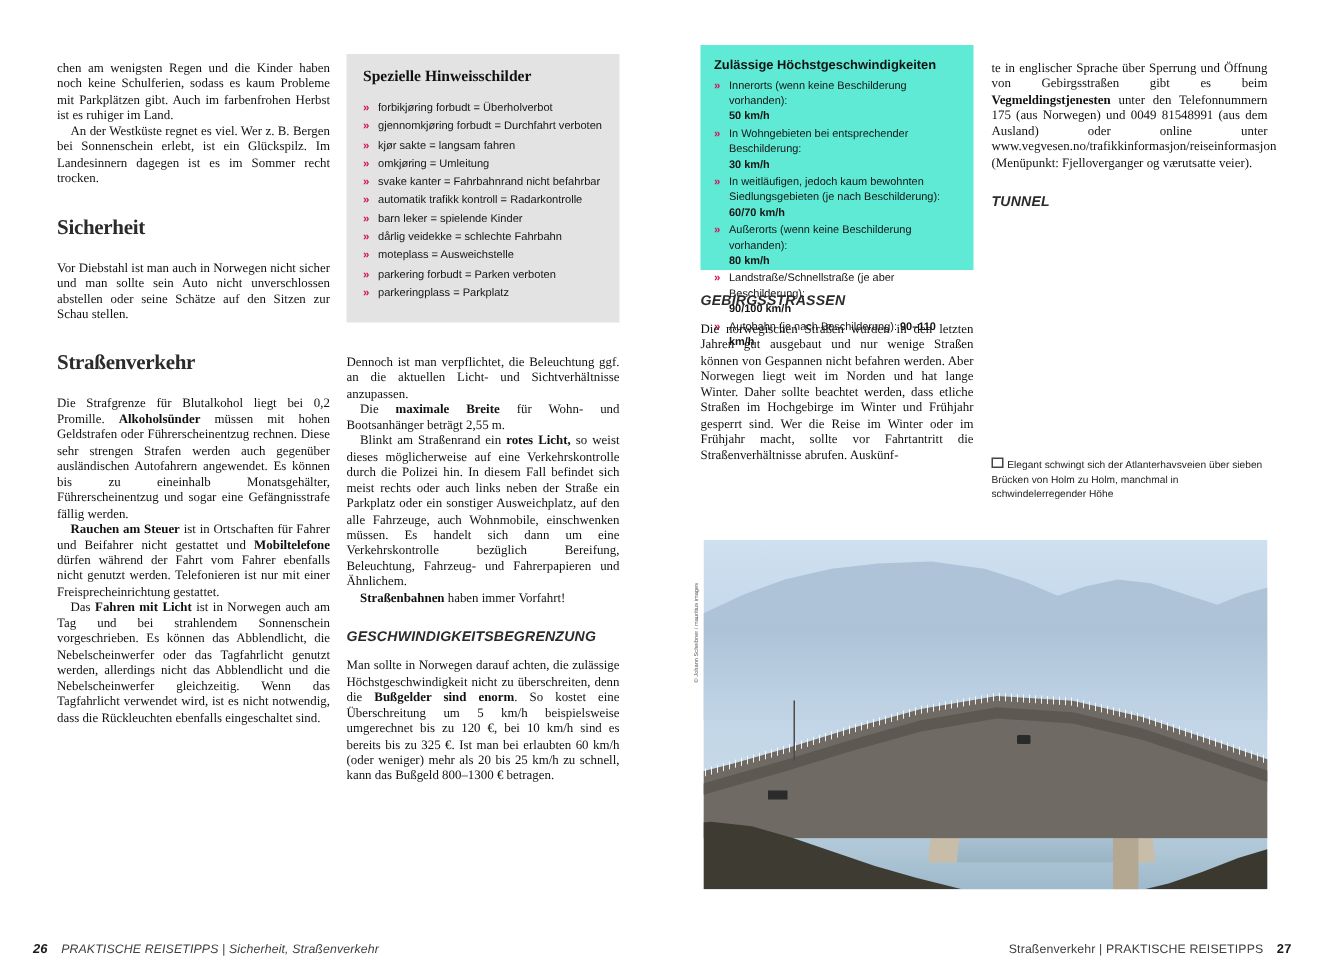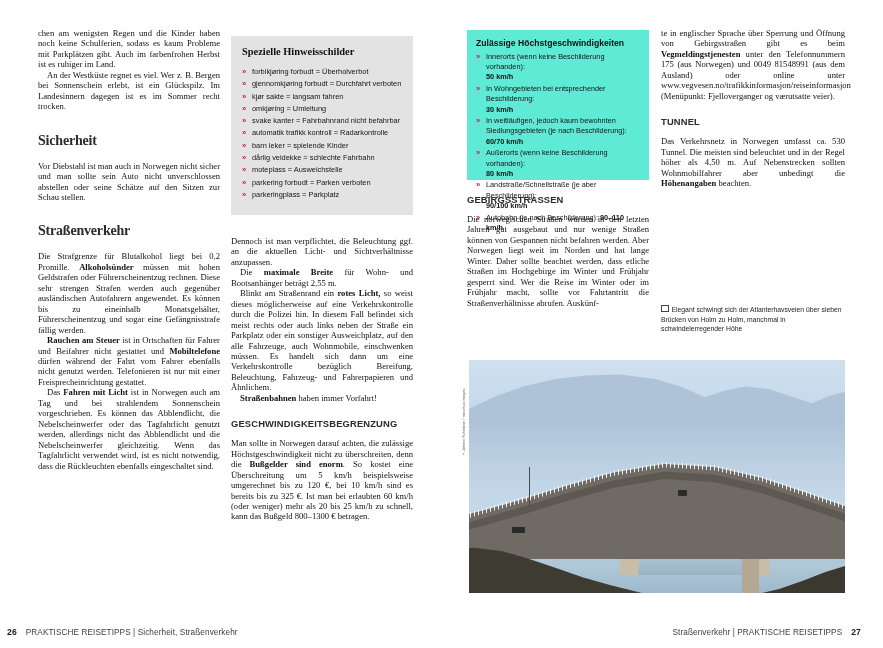--- a/index.html
+++ b/index.html
@@ -24,7 +24,7 @@
   
   .col {
     position: absolute;
-    top: 28px;
+    top: 40px;
     width: 180px;
     font-family: "Liberation Serif", serif;
     font-size: 8.6px;

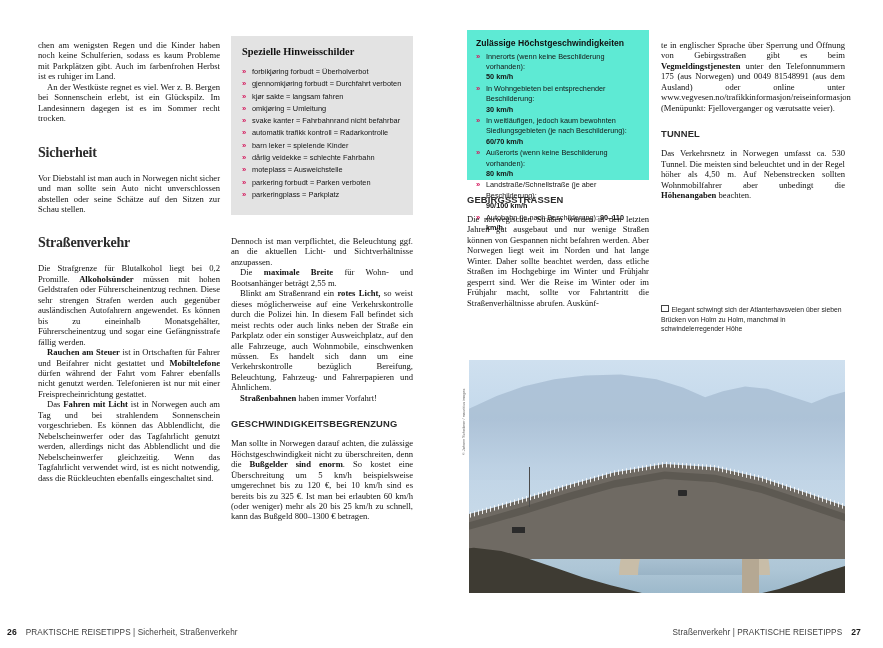--- a/index.html
+++ b/index.html
@@ -65,6 +65,7 @@
     letter-spacing: 0.15px;
     margin: 15px 0 8px 0;
     text-indent: 0;
+    font-style: italic;
   }
   h3.small.tight { margin-top: 13px; }
 

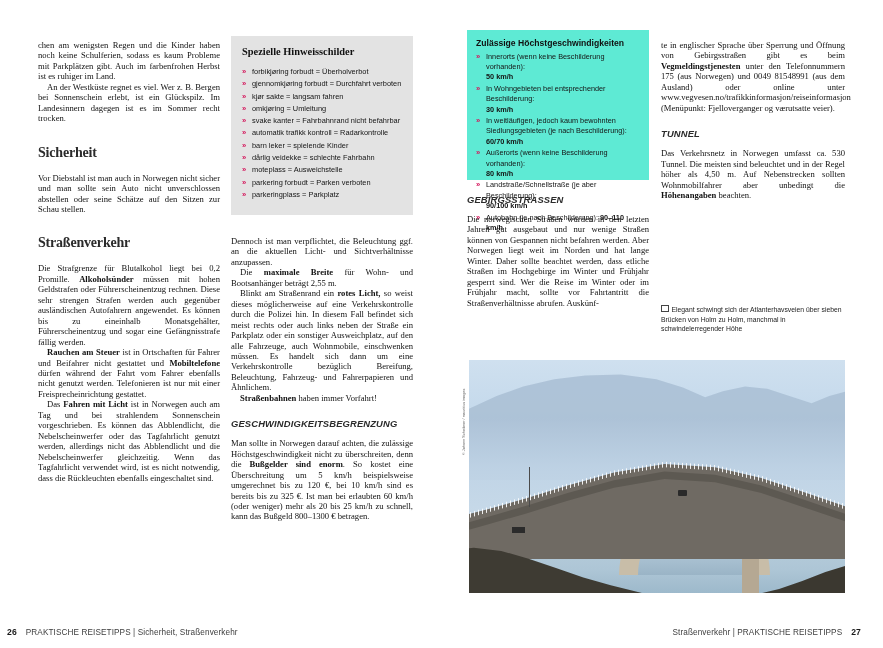--- a/index.html
+++ b/index.html
@@ -416,7 +416,6 @@
   <div class="col" id="col4">
     <p class="noindent"><span>te in englischer Sprache über Sperrung und Öffnung von Gebirgsstraßen gibt es beim </span><b>Vegmeldingstjenesten</b><span> unter den Telefonnummern 175 (aus Norwegen) und 0049 81548991 (aus dem Ausland) oder online unter www.vegvesen.no/trafikkinformasjon/reiseinformasjon (Menüpunkt: Fjelloverganger og værutsatte veier).</span></p>
     <h3 class="small">TUNNEL</h3>
-    <p class="noindent"><span>Das Verkehrsnetz in Norwegen umfasst ca. 530 Tunnel. Die meisten sind beleuchtet und in der Regel höher als 4,50 m. Auf Nebenstrecken sollten Wohnmobilfahrer aber unbedingt die </span><b>Höhenangaben</b><span> beachten.</span></p>
   </div>
 
   <div class="caption">

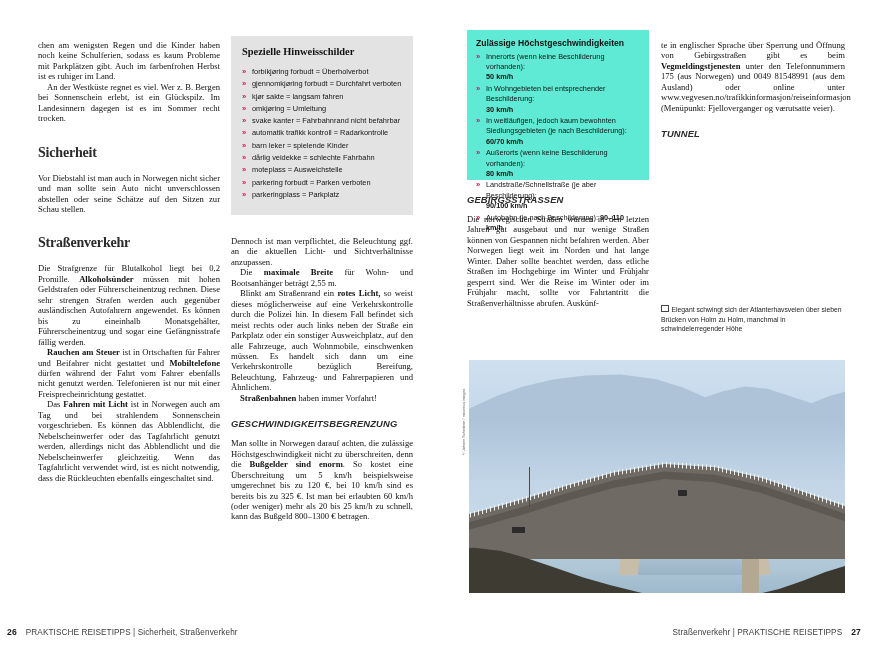--- a/index.html
+++ b/index.html
@@ -340,7 +340,7 @@
     color: #1a1a1a;
     font-size: 8.6px;
   }
-  #footer-left { left: 7px; }
+  #footer-left { left: 22px; font-style: italic; }
   #footer-right { right: 22px; }
   #footer-left .pagenum { margin-right: 9px; }
   #footer-right .pagenum { margin-left: 9px; }

